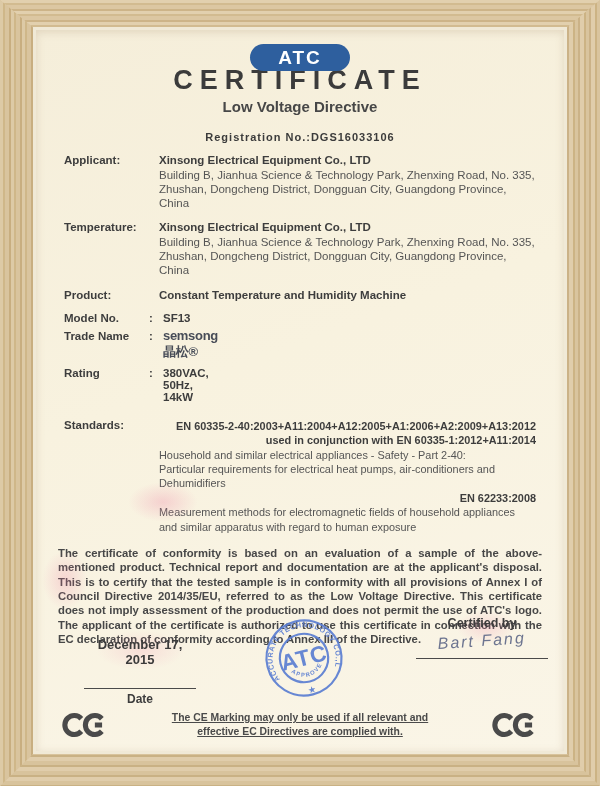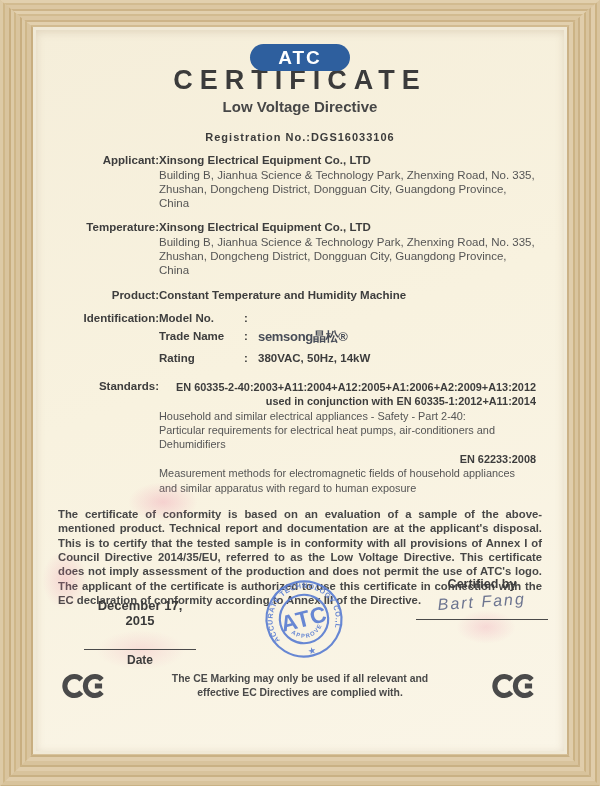--- a/index.html
+++ b/index.html
@@ -50,7 +50,7 @@
   
   .fields{padding:0 28px;margin-top:10px;font-size:11.5px;}
   .row{display:grid;grid-template-columns:95px 1fr;margin-top:11px;}
-  .flabel{font-weight:bold;color:#3d3d3d;text-align:right;}
+  .flabel{font-weight:bold;color:#3d3d3d;}
   .fname{font-weight:bold;color:#3d3d3d;}
   .faddr{margin-top:3px;line-height:1.2;color:var(--soft);}
   .id-row{display:grid;grid-template-columns:85px 14px 1fr;margin-bottom:6px;font-weight:bold;color:#3d3d3d;}

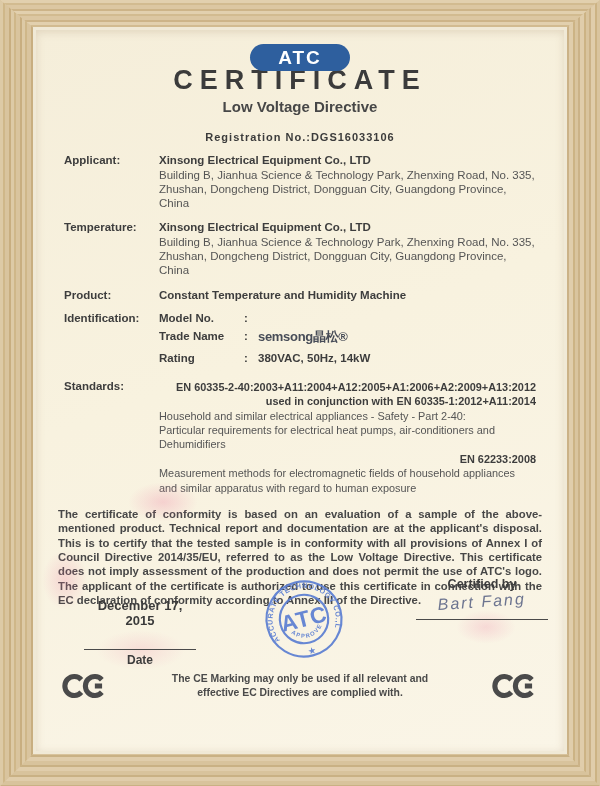--- a/index.html
+++ b/index.html
@@ -134,7 +134,6 @@
       </div>
 
       <div class="row">
-        <div class="flabel">Identification:</div>
         <div>
           <div class="id-row">
             <span>Model No.</span>

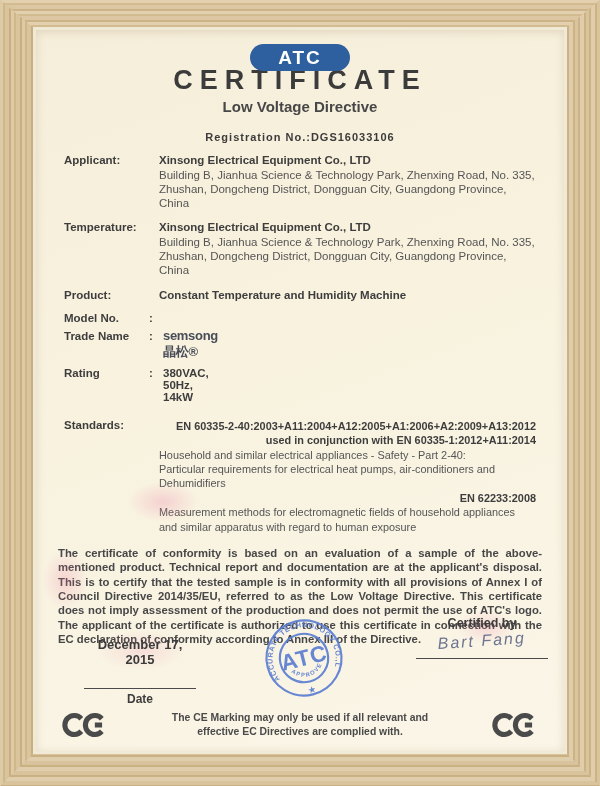--- a/index.html
+++ b/index.html
@@ -138,6 +138,7 @@
           <div class="id-row">
             <span>Model No.</span>
             <span>:</span>
+            <span>SF13</span>
           </div>
           <div class="id-row">
             <span>Trade Name</span>

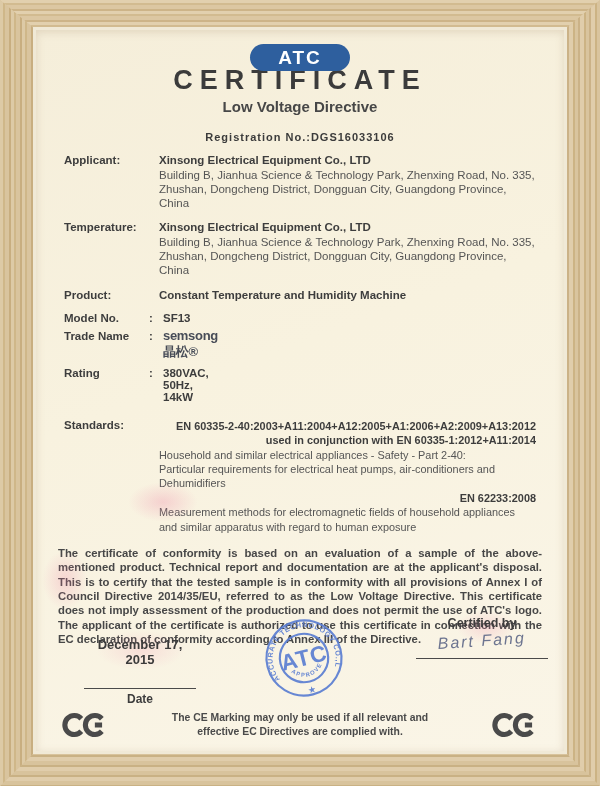--- a/index.html
+++ b/index.html
@@ -85,7 +85,7 @@
   .ce-row{display:flex;align-items:center;margin-top:4px;padding:0 26px;}
   .ce-mark{flex:0 0 auto;}
   .ce-mark path{fill:none;stroke:var(--ce-gray);stroke-width:6.2;}
-  .ce-note{flex:1;text-align:center;font-size:10.4px;font-weight:bold;color:#4a4a4a;line-height:1.35;}
+  .ce-note{flex:1;text-align:center;font-size:10.4px;font-weight:bold;color:#4a4a4a;line-height:1.35;text-decoration:underline;}
 </style>
 </head>
 <body>

